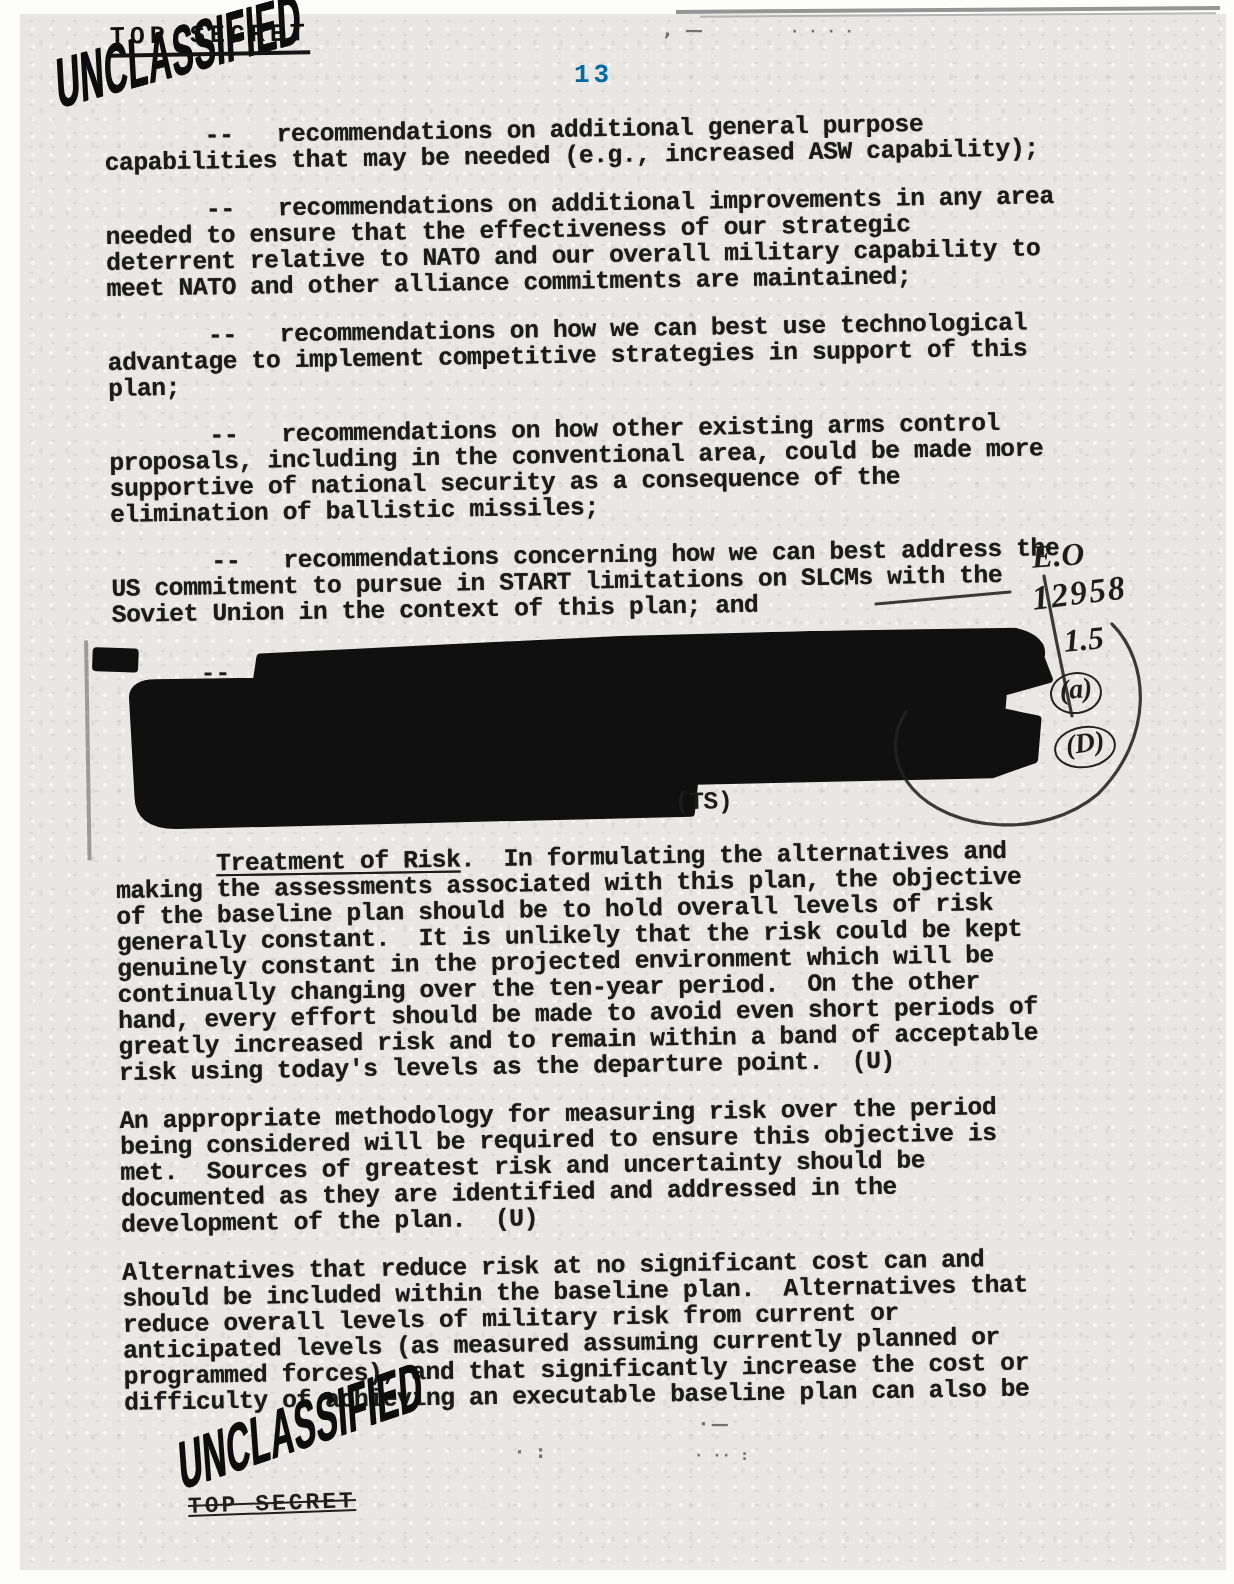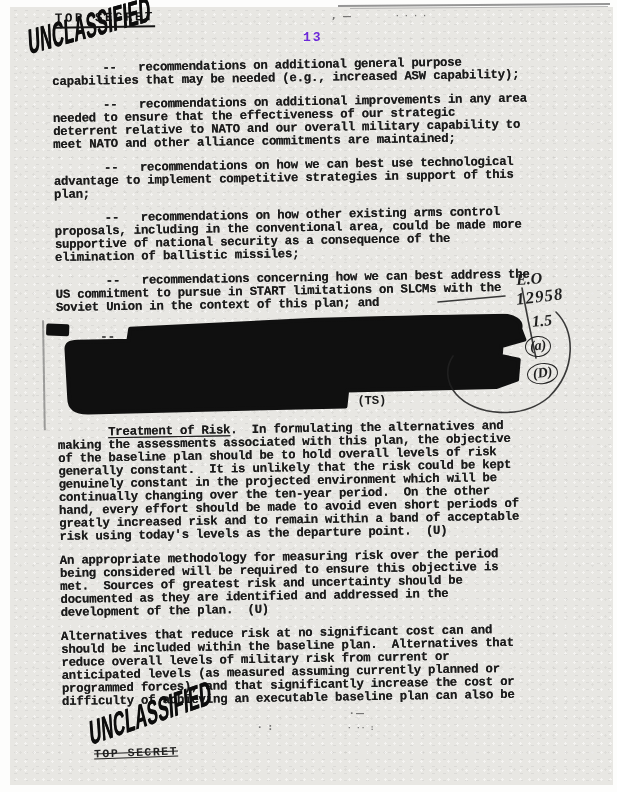--- a/index.html
+++ b/index.html
@@ -41,7 +41,7 @@
   .stamp-top .unclassified{left:1px;top:14px;transform:scale(.70,1.55) rotate(-7deg);}
   .stamp-bottom .unclassified{left:16px;top:4px;transform:scale(.70,1.50) rotate(-9deg);}
 
-  .page-num{position:absolute;left:303px;top:30px;font:bold 13px "Liberation Mono",monospace;color:#6d28d9;letter-spacing:2px;}
+  .page-num{position:absolute;left:287px;top:30px;font:bold 13px "Liberation Mono",monospace;color:#0369a1;letter-spacing:2px;}
 
   .mark{position:absolute;color:#4c4c4c;font:bold 9px "DejaVu Sans",sans-serif;letter-spacing:2px;opacity:.75;white-space:pre;}
 

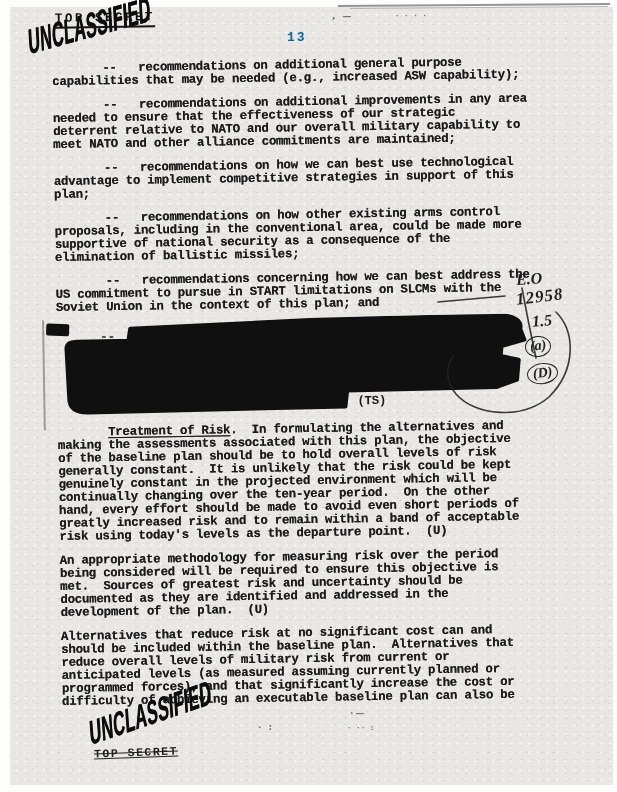--- a/index.html
+++ b/index.html
@@ -66,7 +66,7 @@
   .redaction-blob{position:absolute;left:4px;top:-5px;}
   .redaction-splotch{position:absolute;left:-10px;top:-2px;width:23px;height:12px;background:#101010;border-radius:2px;transform:rotate(3deg);}
   .fold-line{position:absolute;left:-14px;top:-6px;width:2px;height:110px;background:#3c3c3c;opacity:.45;}
-  .ts-label{position:absolute;left:300px;top:73px;font:bold 12.4px "Liberation Mono",monospace;letter-spacing:-.25px;}
+  .ts-label{position:absolute;left:280px;top:73px;font:bold 12.4px "Liberation Mono",monospace;letter-spacing:-.25px;}
 
   
   .annotation{position:absolute;left:428px;top:268px;width:186px;height:166px;font-family:"Liberation Serif",serif;color:#1e1e1e;}

